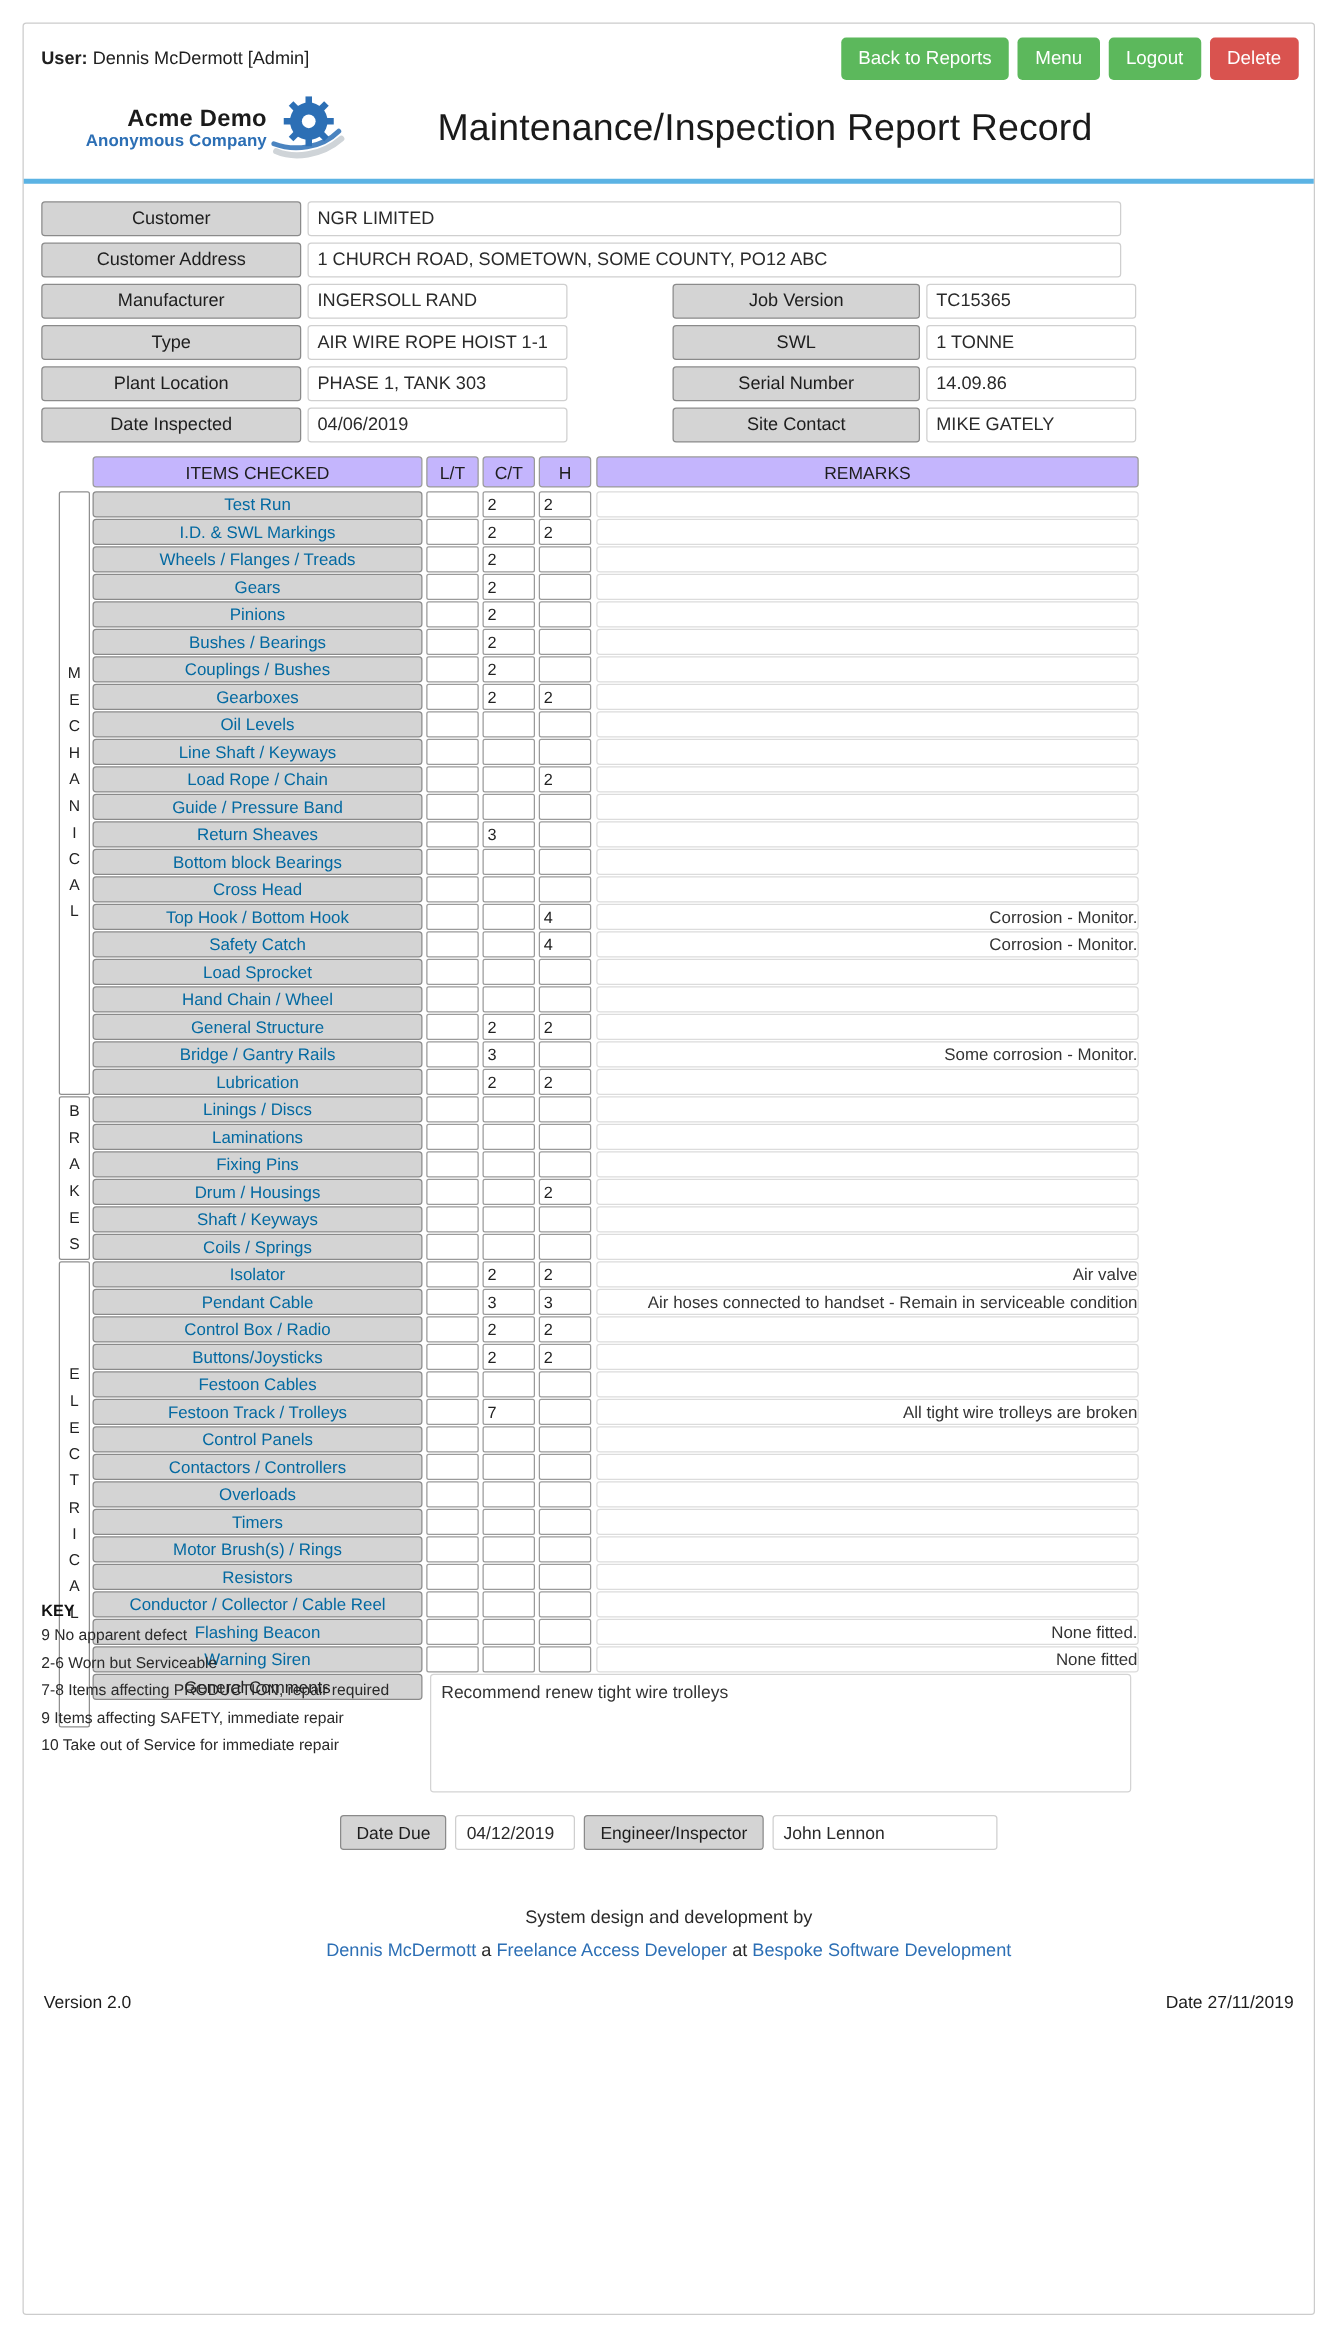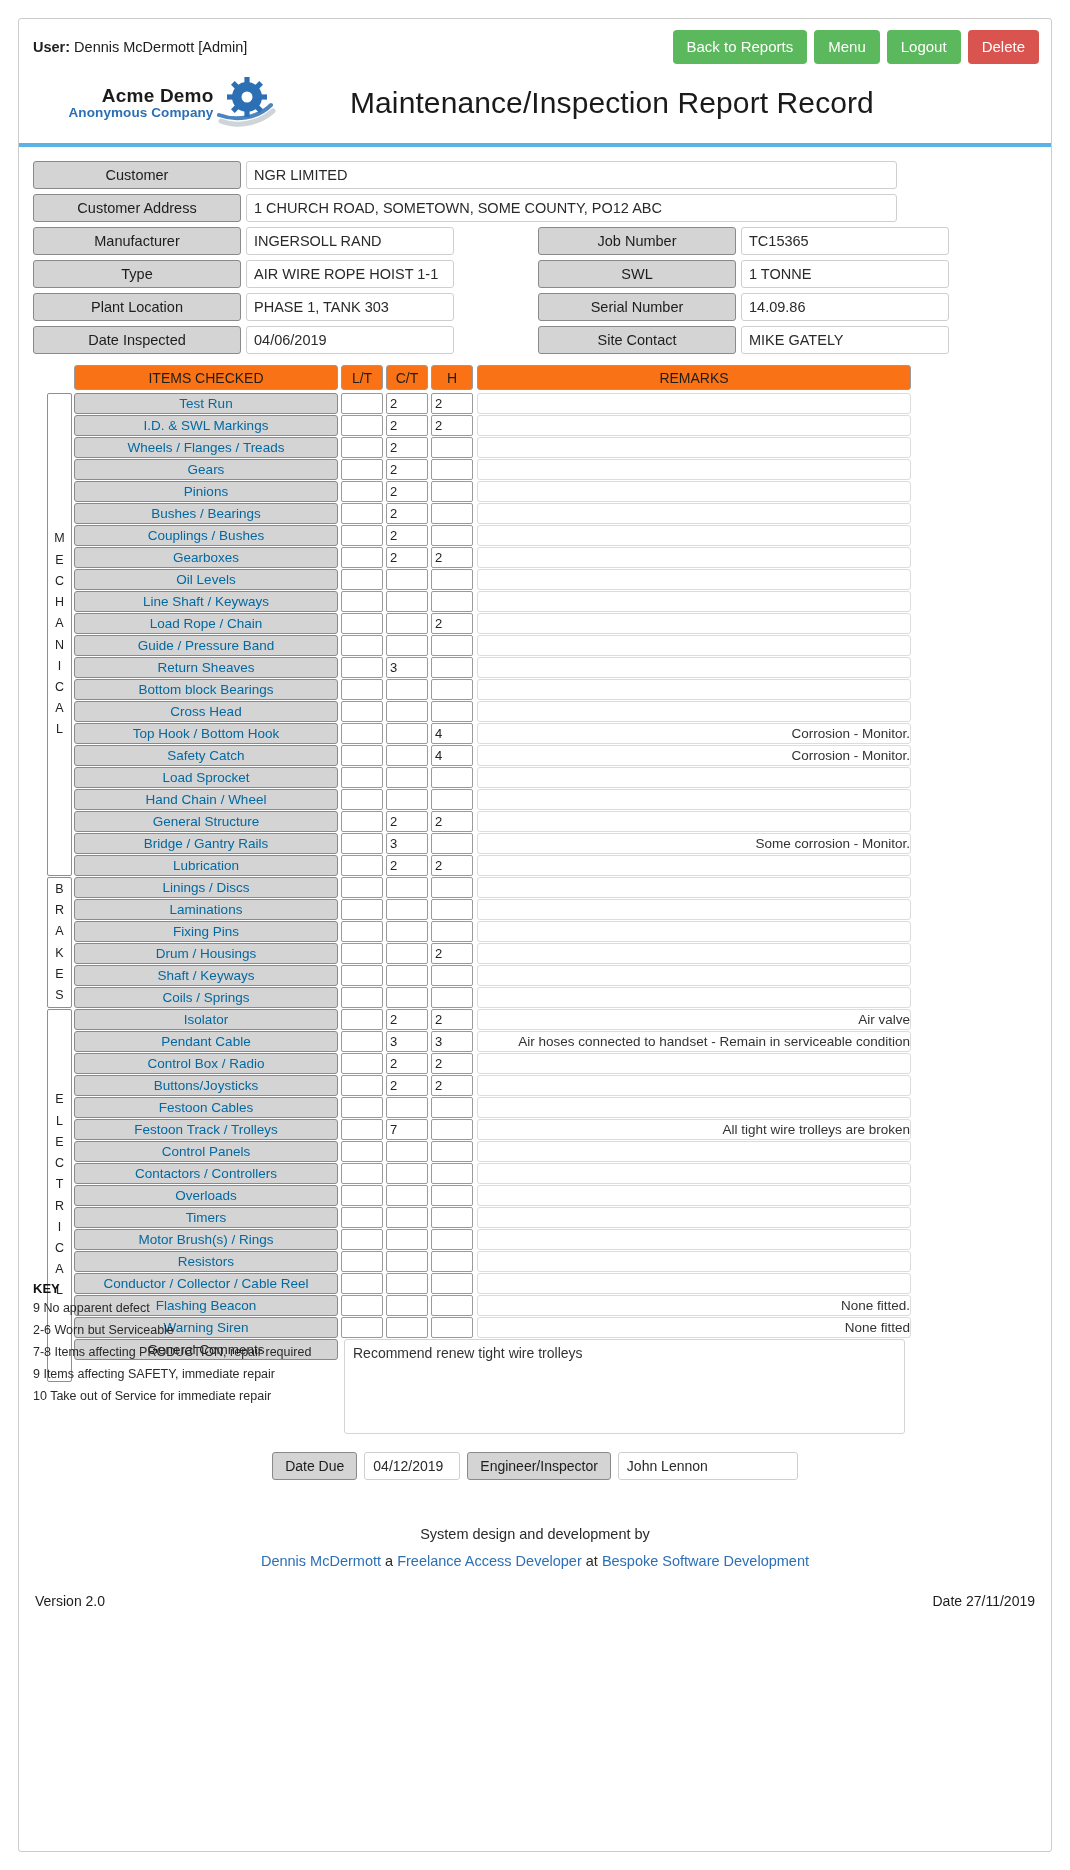--- a/index.html
+++ b/index.html
@@ -365,7 +365,7 @@
         <div class="lbl w-lbl">Manufacturer</div>
         <div class="val w-half" style="margin-left:5px;">INGERSOLL RAND</div>
         <div class="gap"></div>
-        <div class="lbl w-lbl2">Job Number</div>
+        <div class="lbl w-lbl2">Job Version</div>
         <div class="val w-half2" style="margin-left:5px;">TC15365</div>
       </div>
       <div class="frow">

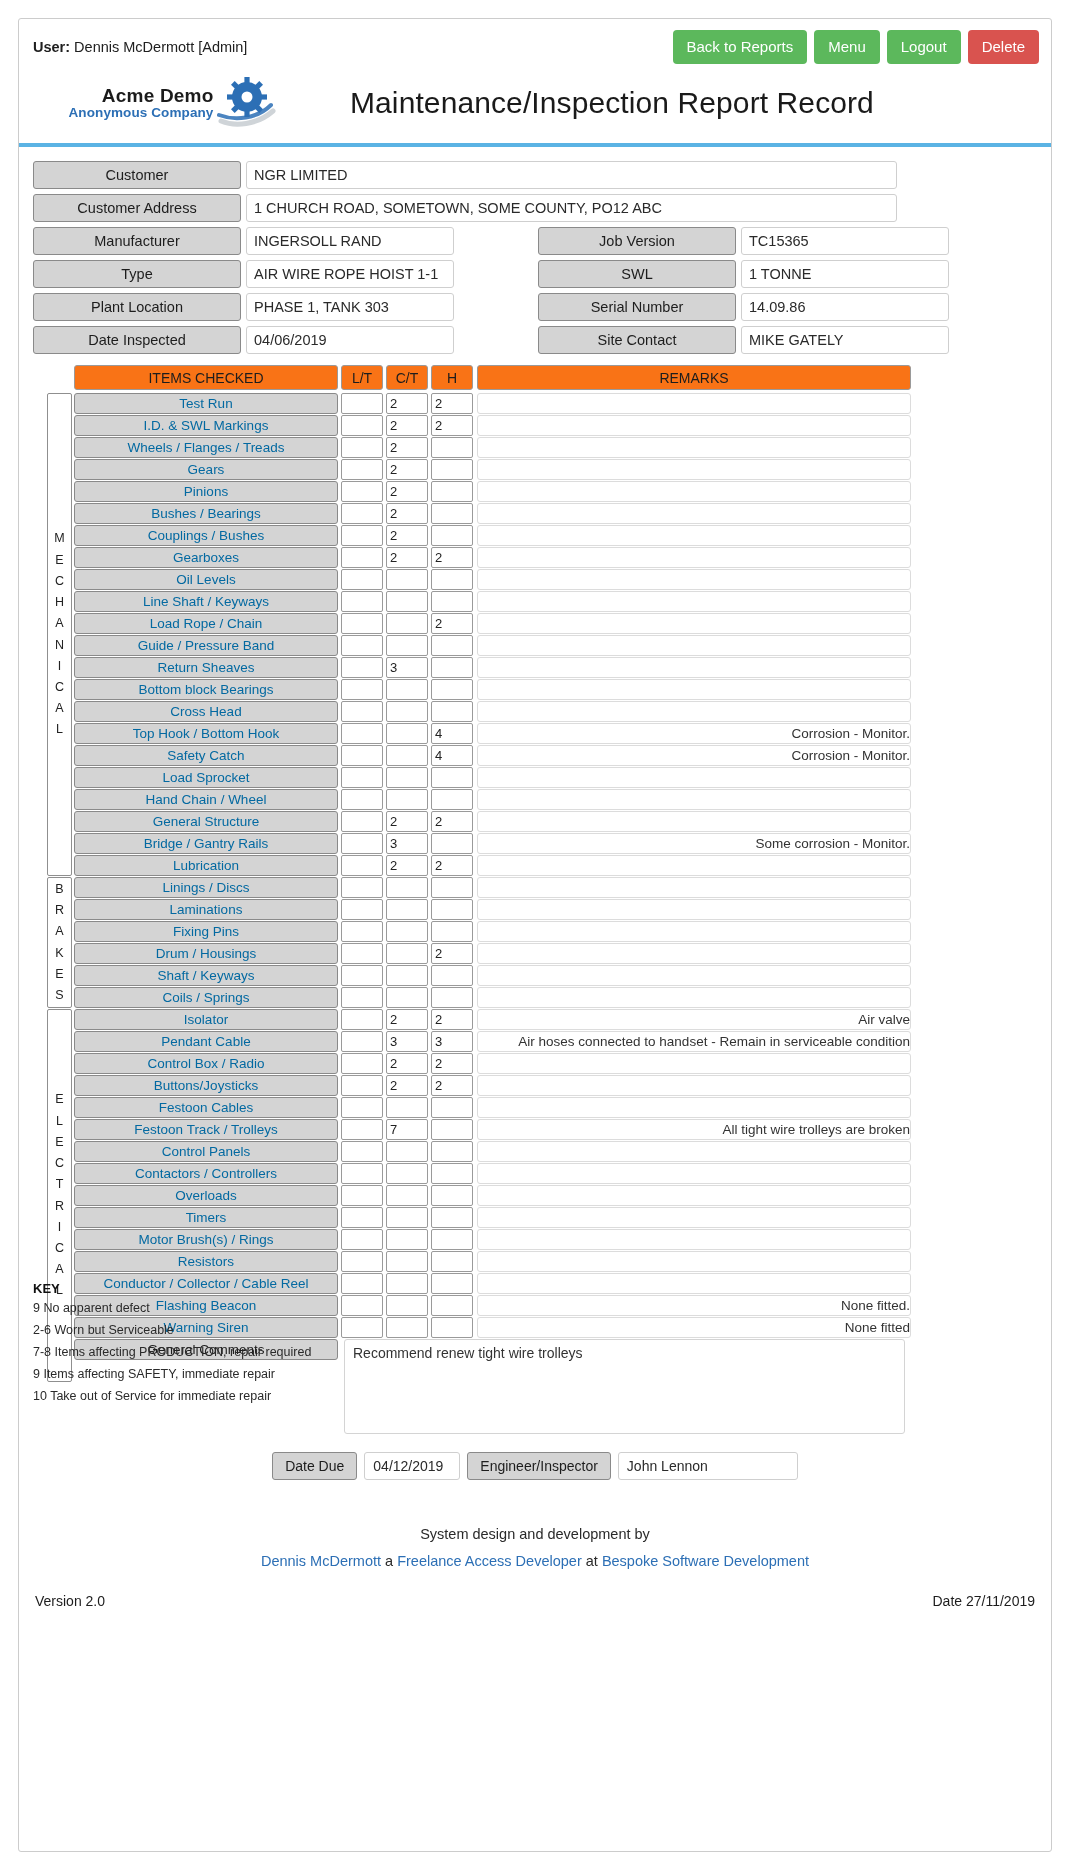--- a/index.html
+++ b/index.html
@@ -122,7 +122,7 @@
   .w-half  { width: 208px; }
   .gap     { width: 84px; }
   .w-lbl2  { width: 198px; }
-  .w-half2 { width: 208px; }
+  .w-half2 { width: 168px; }
 
   
   .tablewrap { padding: 6px 14px 0 14px; position: relative; }

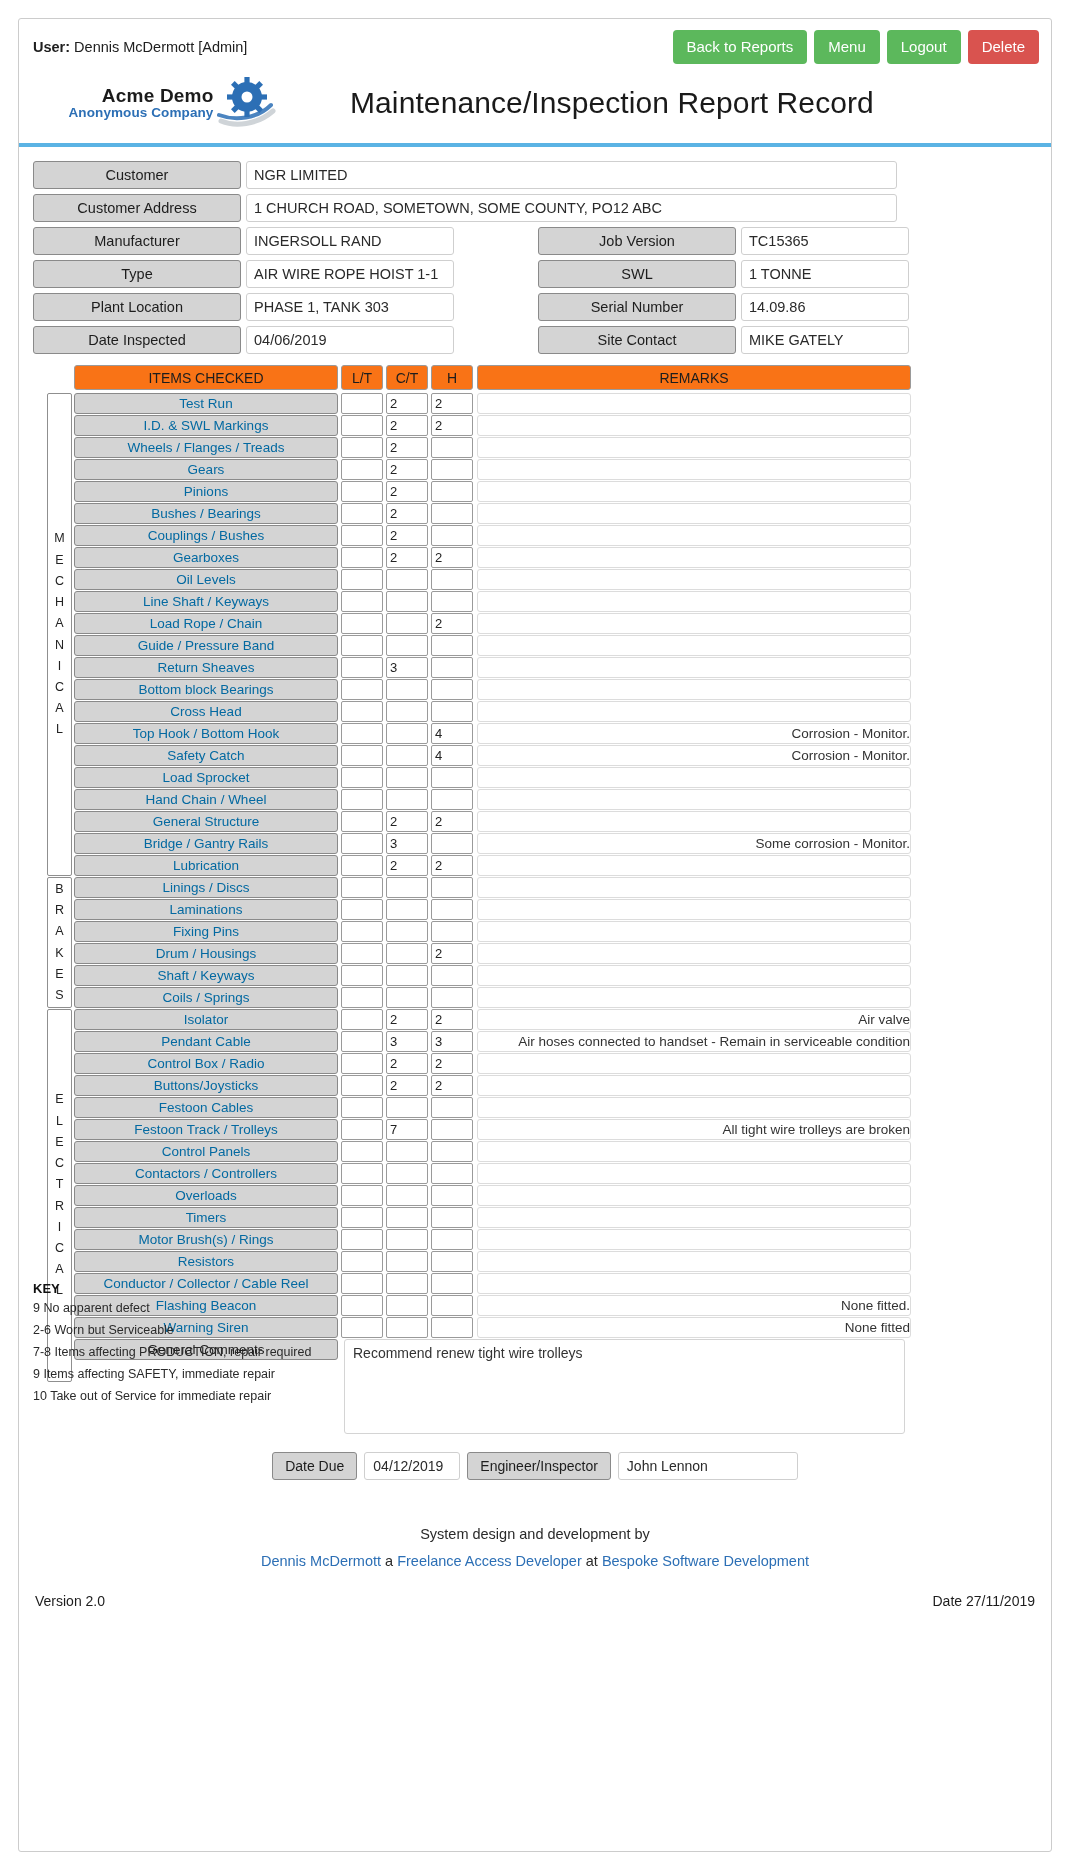--- a/index.html
+++ b/index.html
@@ -134,7 +134,7 @@
     font-size: 14px;
     color: #1d1d1d;
     padding: 4px 2px;
-    background: #f97316;
+    background: #c4b5fd;
     height: 25px;
     line-height: 16px;
   }

